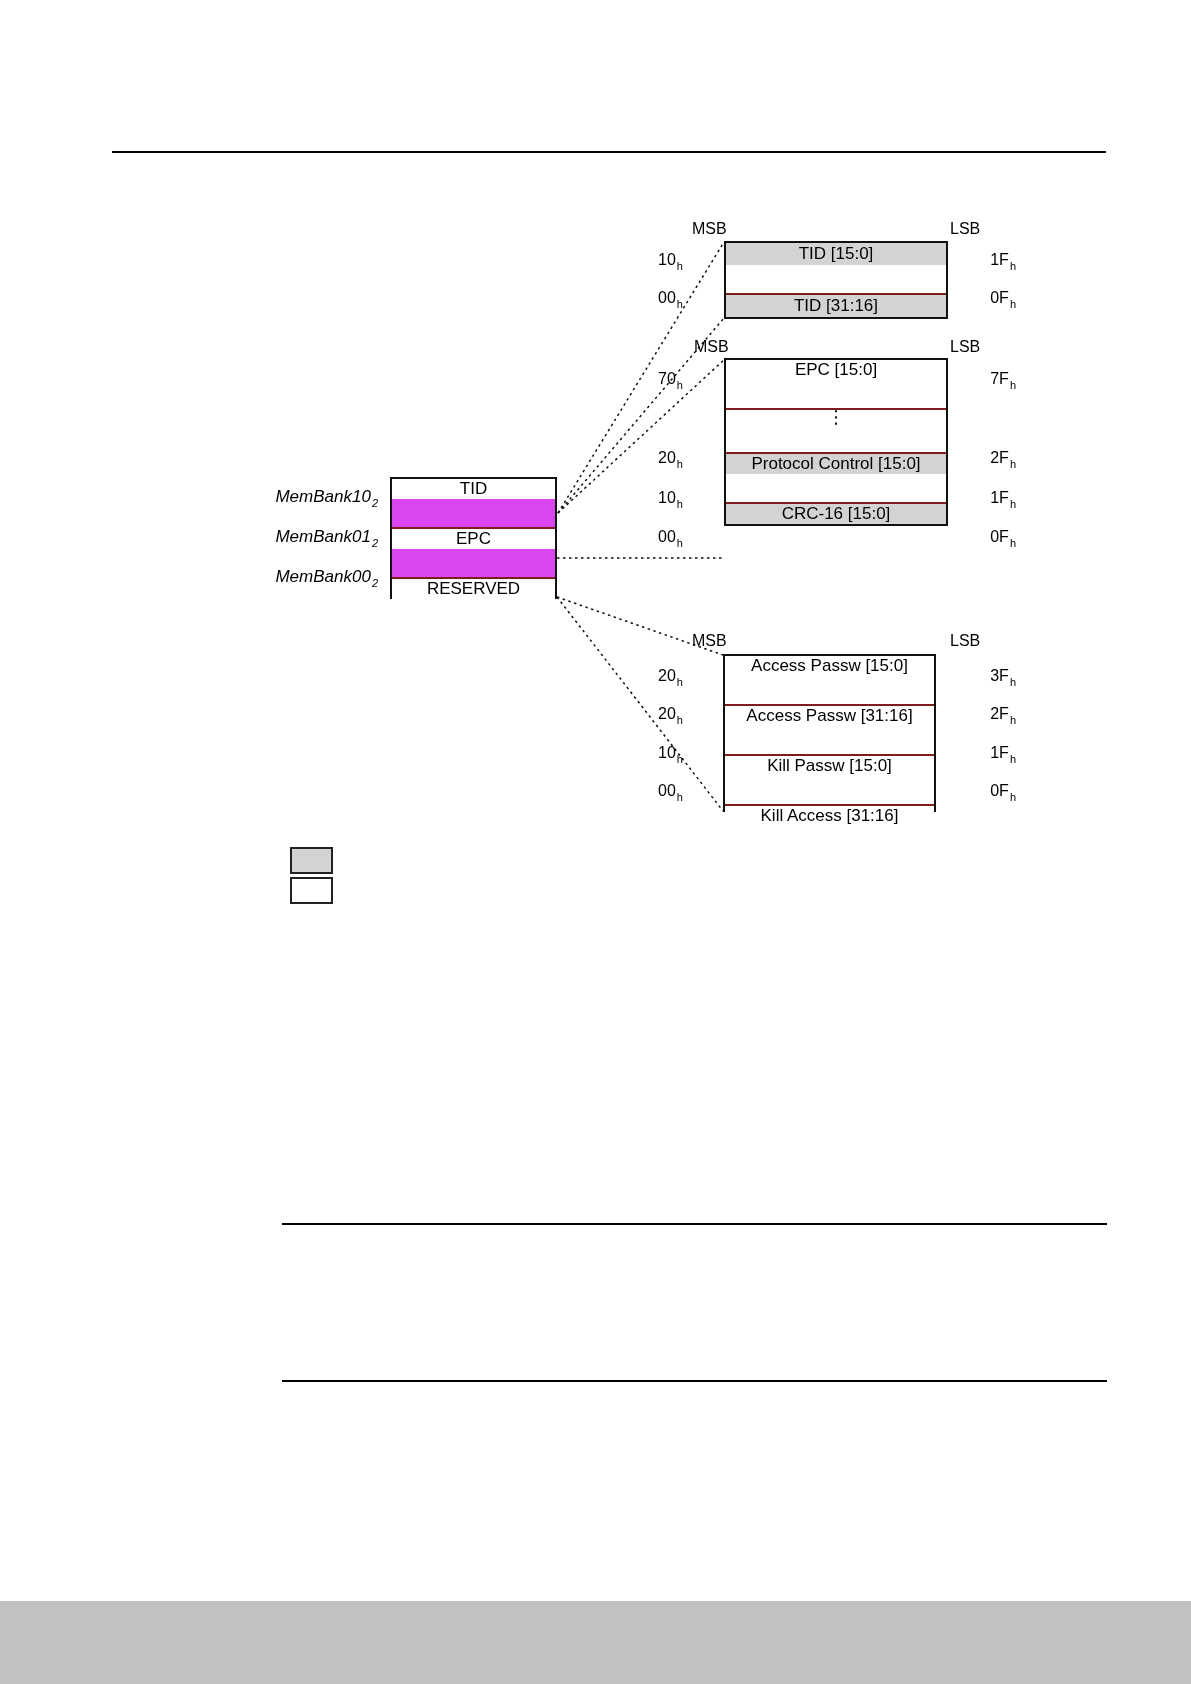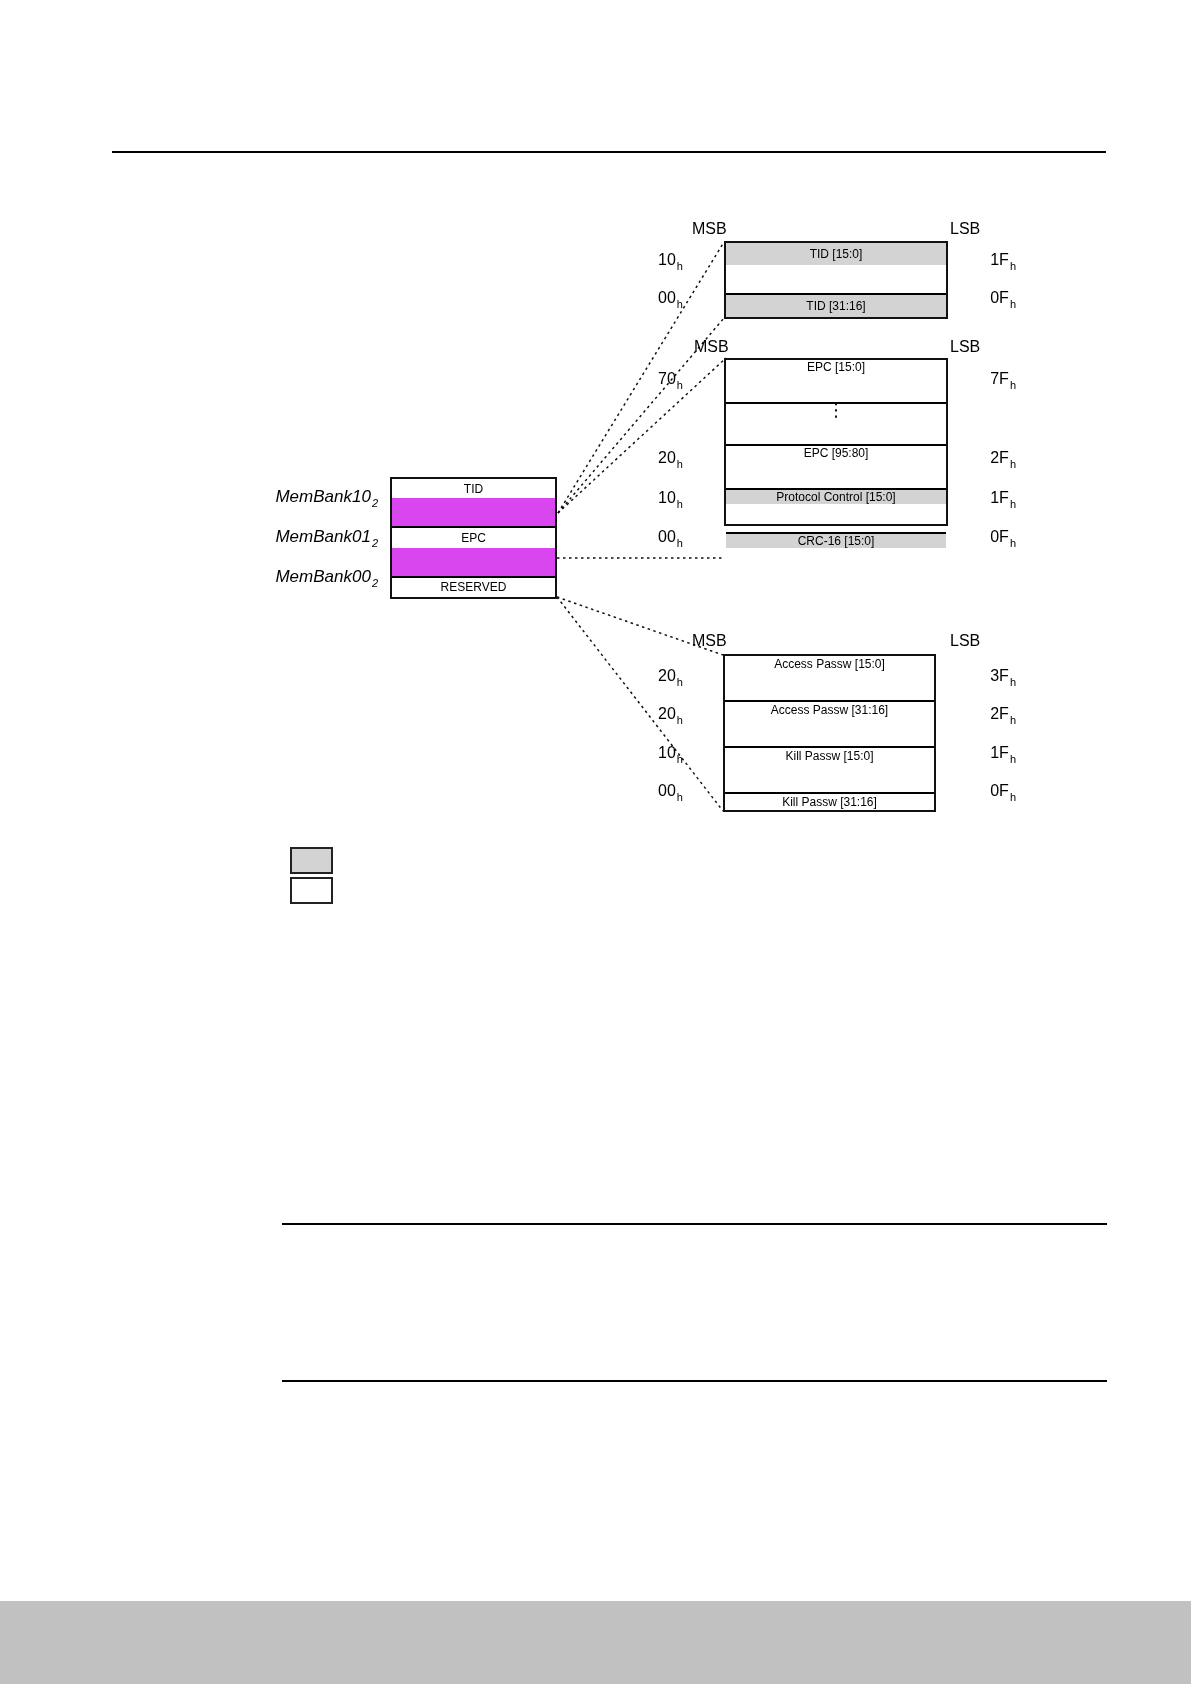--- a/index.html
+++ b/index.html
@@ -31,7 +31,7 @@
   }
   .memrow {
     flex:1; display:flex; align-items:center; justify-content:center;
-    font-size:12px; background:#ffffff; white-space:nowrap;
+    font-size:17px; background:#ffffff; white-space:nowrap;
   }
   .memrow + .memrow { border-top:2px solid #000000;margin-top:28px; }
   .memrow.shaded { background:#d3d3d3; }

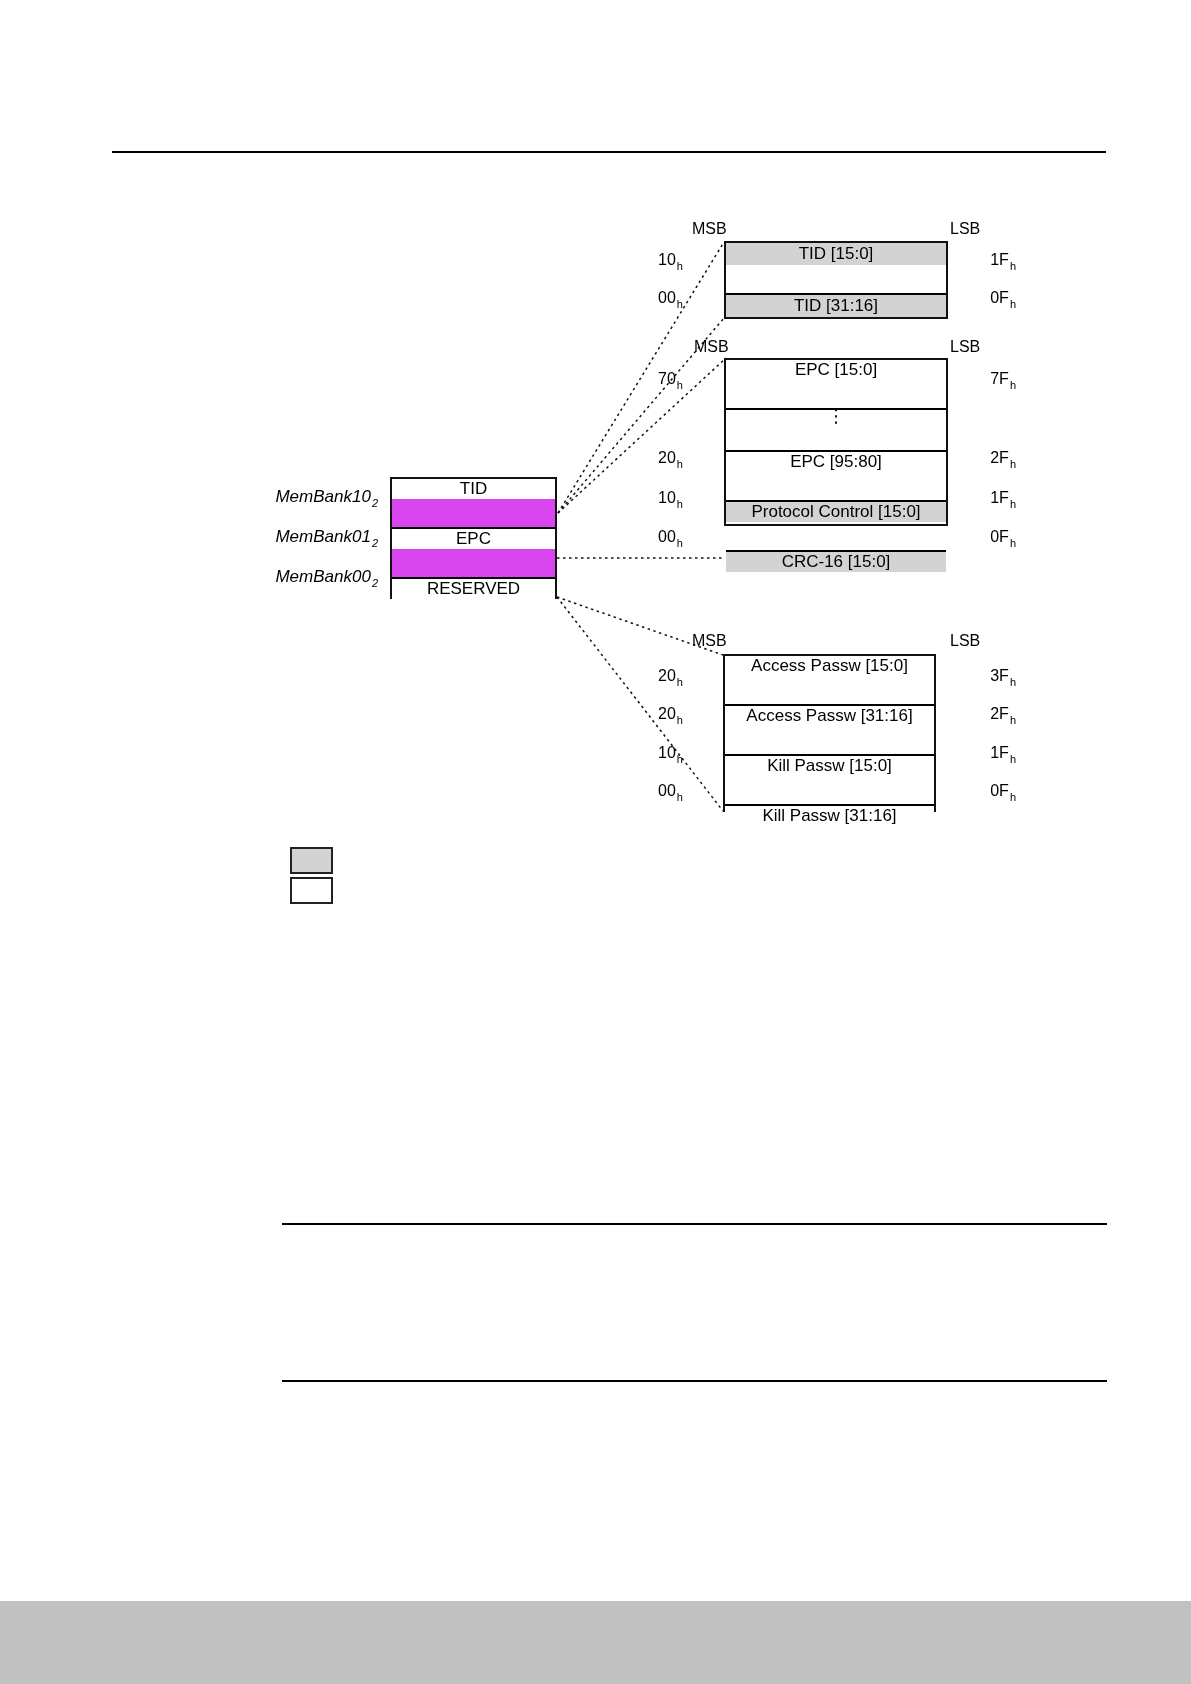--- a/index.html
+++ b/index.html
@@ -33,7 +33,7 @@
     flex:1; display:flex; align-items:center; justify-content:center;
     font-size:17px; background:#ffffff; white-space:nowrap;
   }
-  .memrow + .memrow { border-top:2px solid #000000;margin-top:28px; }
+  .memrow + .memrow { border-top:2px solid #7f1d1d;margin-top:28px; }
   .memrow.shaded { background:#d3d3d3; }
   .memrow.dots { font-size:18px; letter-spacing:0; line-height:12px; }
 

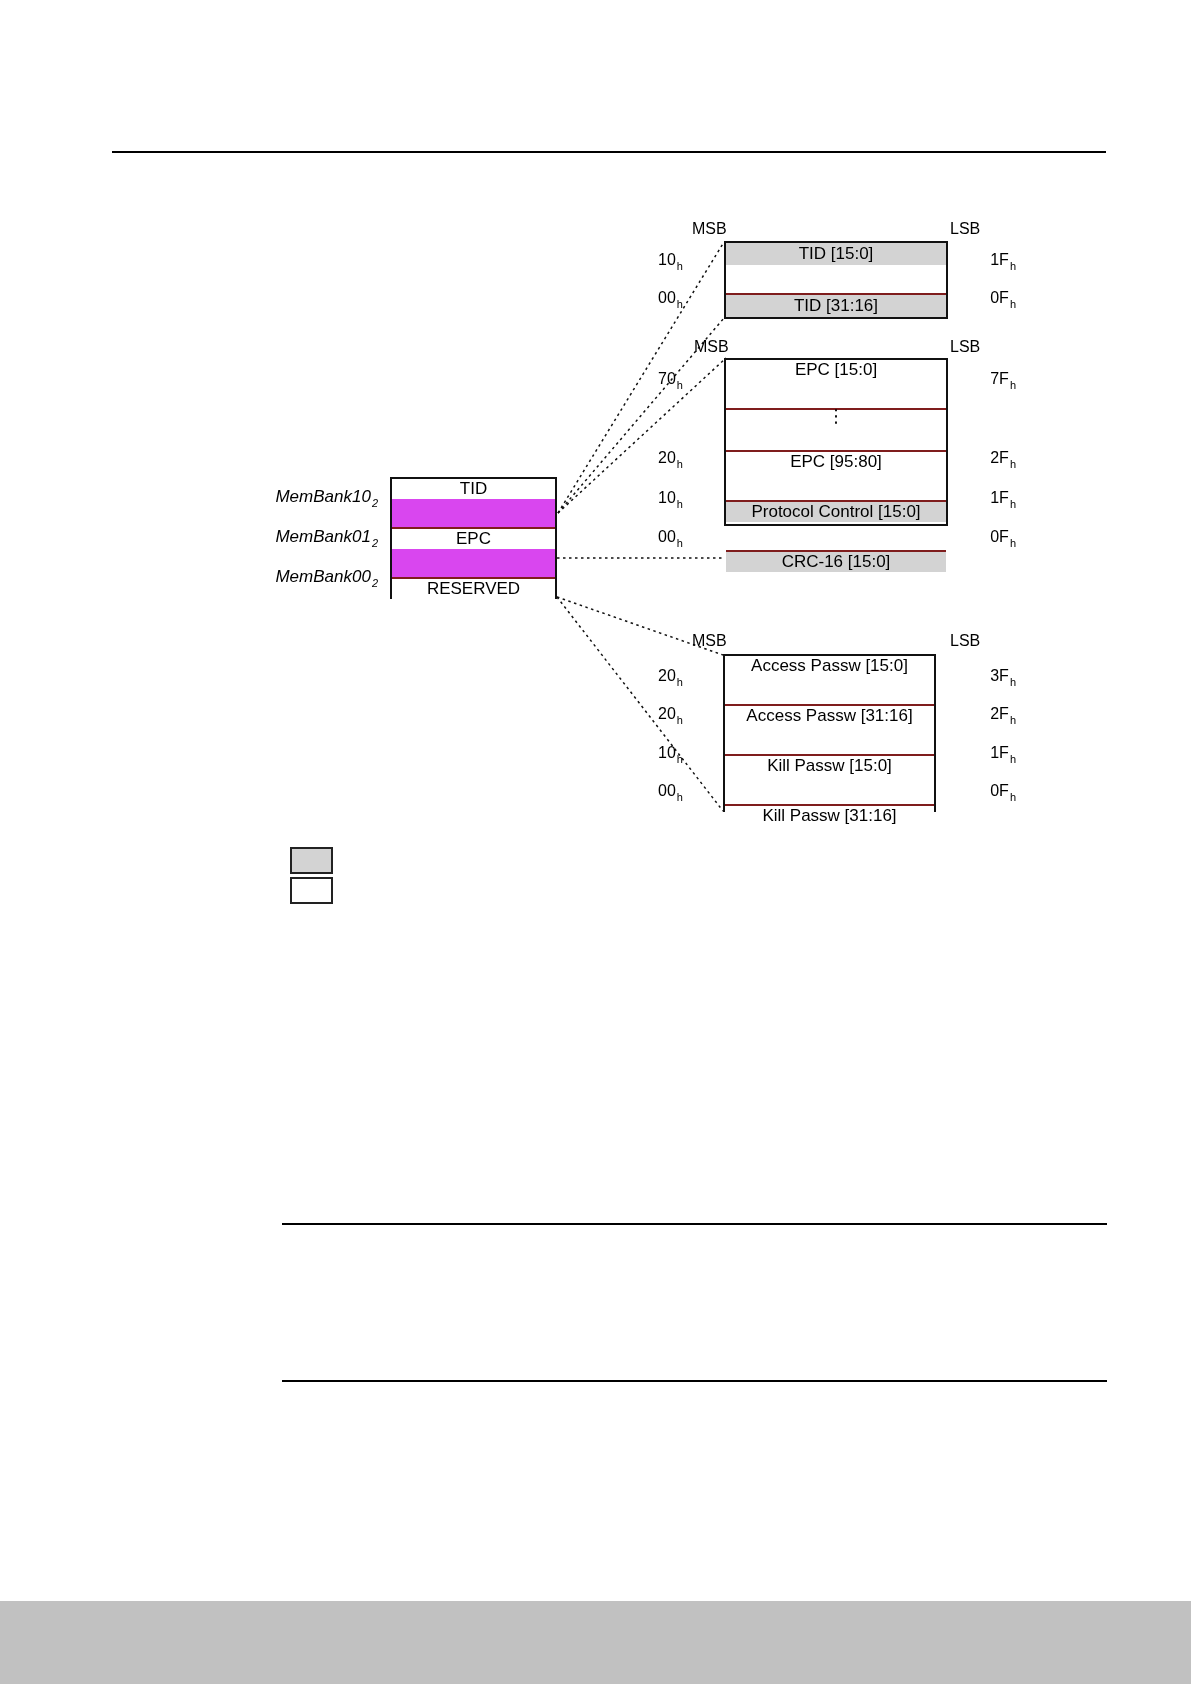--- a/index.html
+++ b/index.html
@@ -118,7 +118,6 @@
   <div class="memblock" style="left:724px;top:358px;width:224px;height:168px">
     <div class="memrow">EPC [15:0]</div>
     <div class="memrow dots">⋮</div>
-    <div class="memrow">EPC [95:80]</div>
     <div class="memrow shaded">Protocol Control [15:0]</div>
     <div class="memrow shaded">CRC-16 [15:0]</div>
   </div>

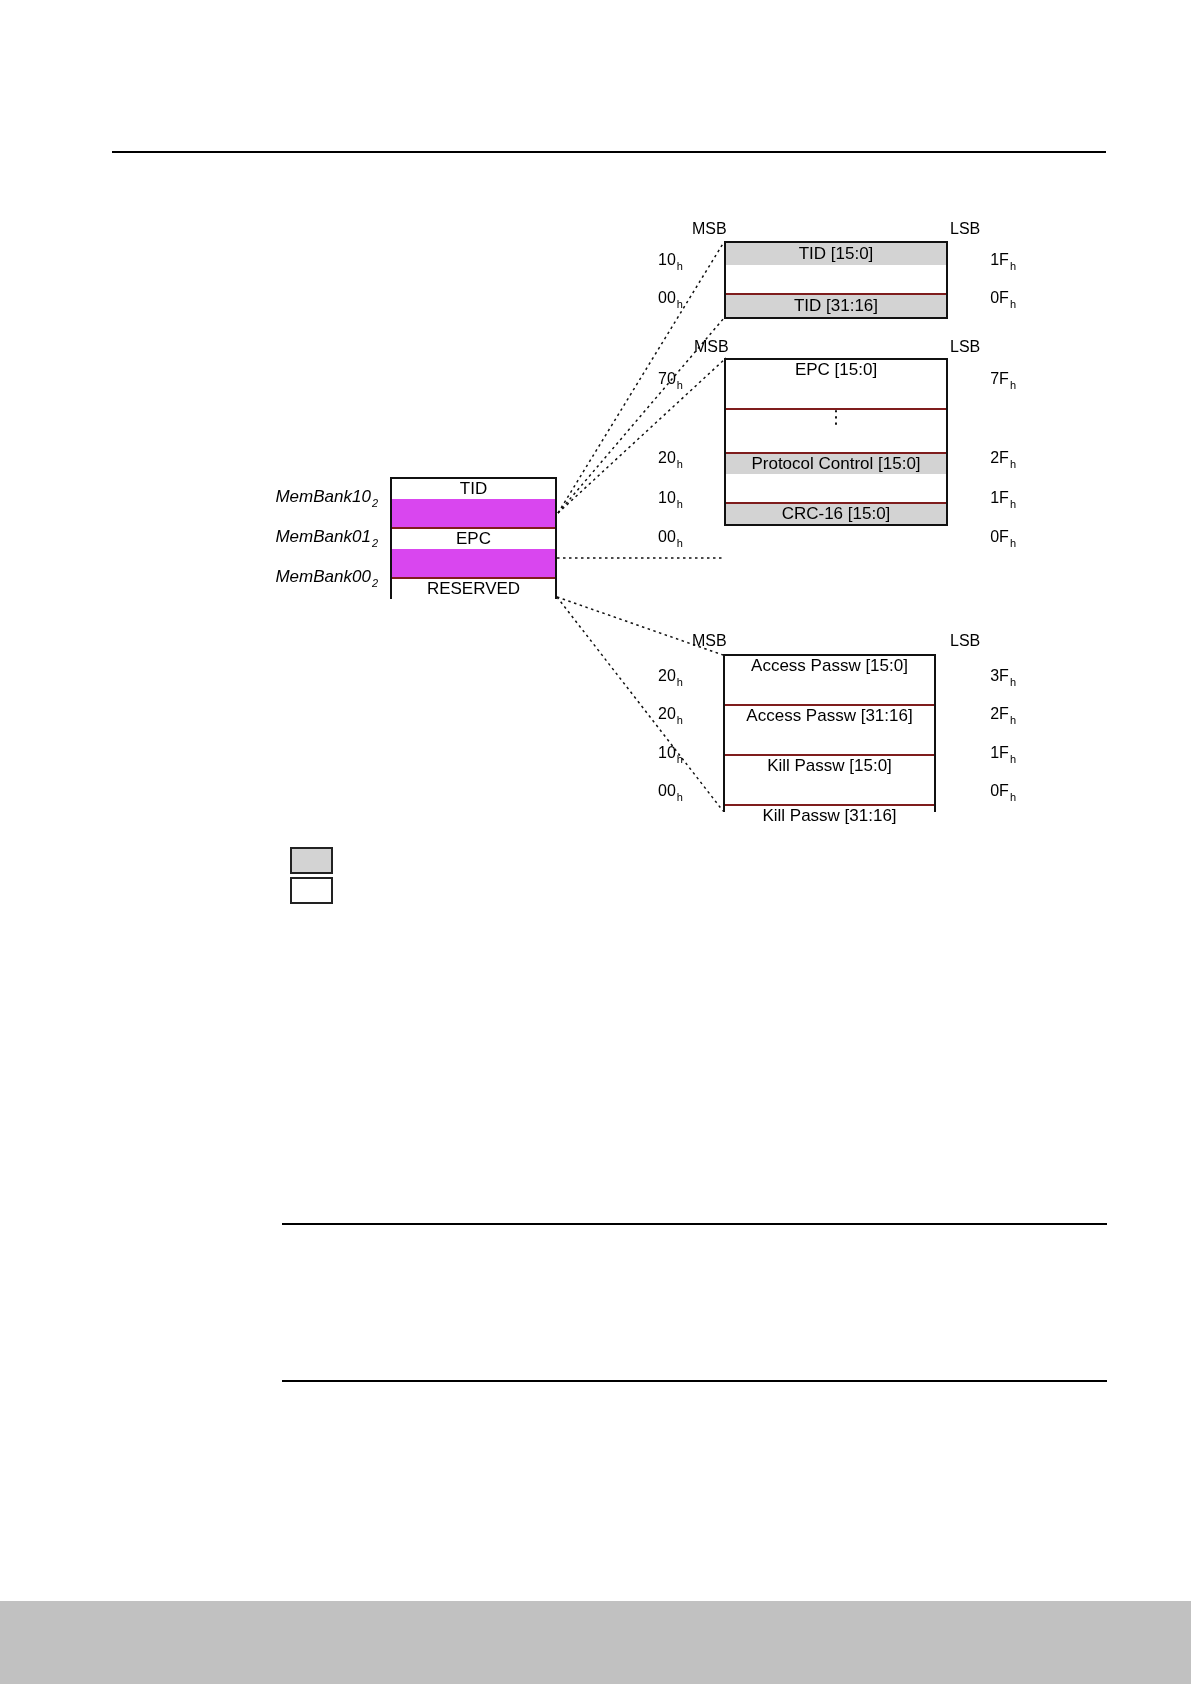--- a/index.html
+++ b/index.html
@@ -152,7 +152,7 @@
     <div class="memrow">Access Passw [15:0]</div>
     <div class="memrow">Access Passw [31:16]</div>
     <div class="memrow">Kill Passw [15:0]</div>
-    <div class="memrow">Kill Passw [31:16]</div>
+    <div class="memrow">Kill Access [31:16]</div>
   </div>
   <div class="addr addr-l" style="top:666px">
     <span>20</span><span class="sub">h</span>

